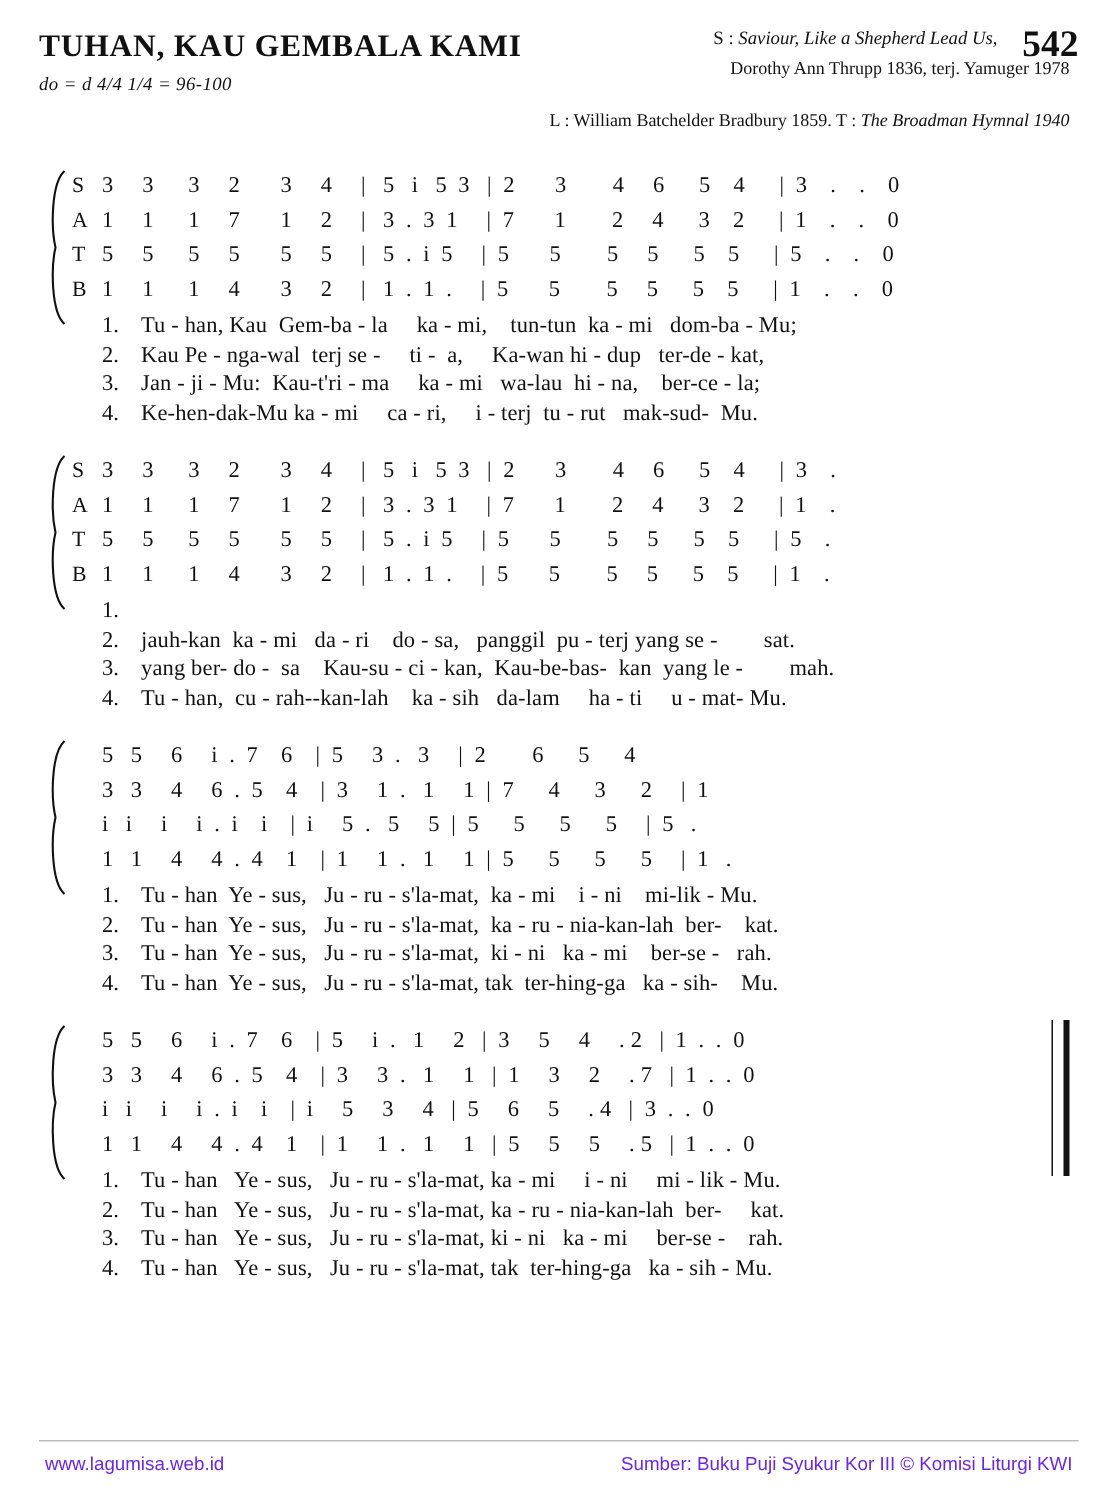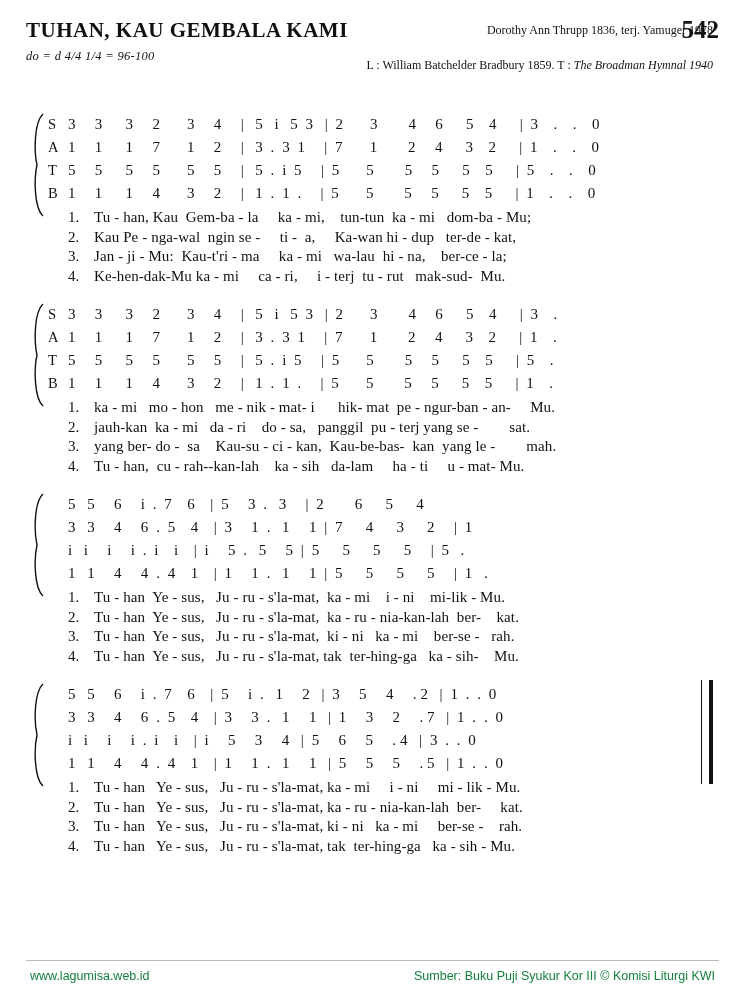--- a/index.html
+++ b/index.html
@@ -171,6 +171,7 @@
 
     <div class="credits">
       <div class="song-number">542</div>
+      <div class="credit-source"><span>S : </span><span class="ital">Saviour, Like a Shepherd Lead Us,</span></div>
       <div class="credit-author">Dorothy Ann Thrupp 1836, terj. Yamuger 1978</div>
       <div class="credit-composer"><span>L : William Batchelder Bradbury 1859. T : </span><span class="ital">The Broadman Hymnal 1940</span></div>
     </div>

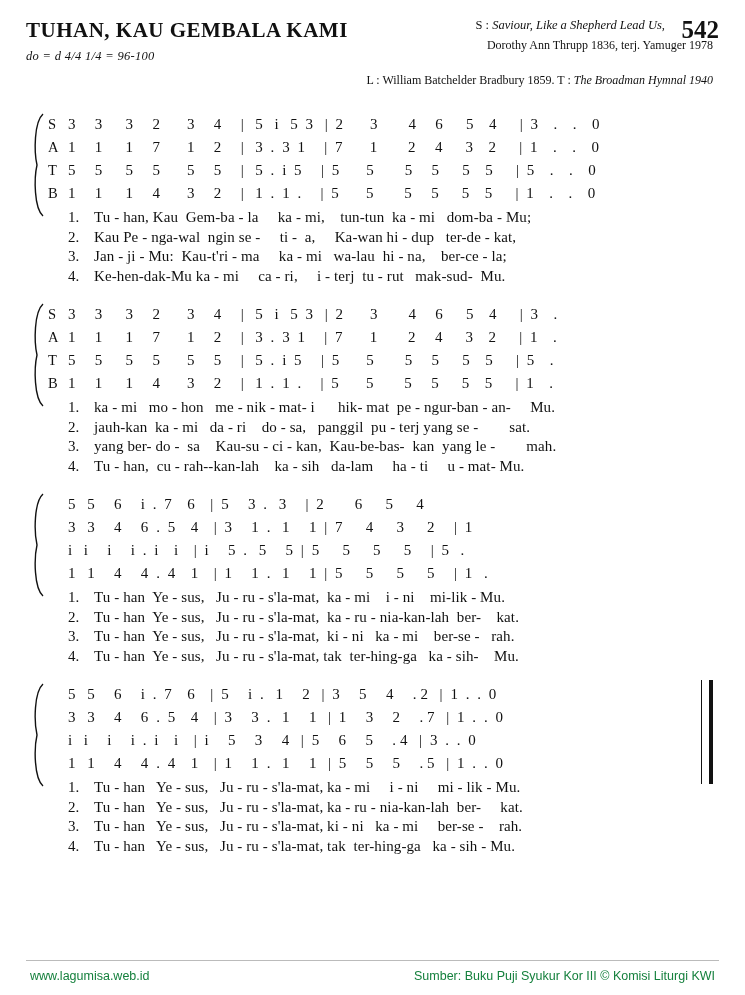--- a/index.html
+++ b/index.html
@@ -206,7 +206,7 @@
       </div>
       <div class="lyric-line">
         <span class="lyric-num">2.</span>
-        <span class="lyric-text">Kau Pe - nga-wal  ngin se -     ti -  a,     Ka-wan hi - dup   ter-de - kat,</span>
+        <span class="lyric-text">Kau Pe - nga-wal  terj se -     ti -  a,     Ka-wan hi - dup   ter-de - kat,</span>
       </div>
       <div class="lyric-line">
         <span class="lyric-num">3.</span>

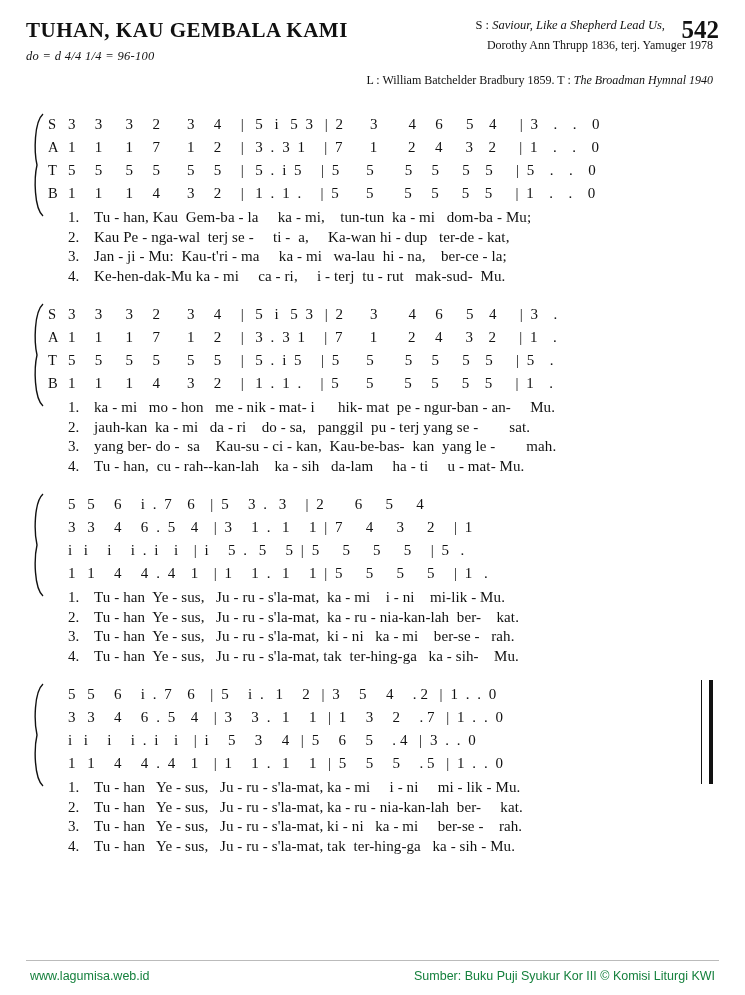--- a/index.html
+++ b/index.html
@@ -244,7 +244,6 @@
     <div class="lyrics">
       <div class="lyric-line">
         <span class="lyric-num">1.</span>
-        <span class="lyric-text">ka - mi   mo - hon   me - nik - mat- i      hik- mat  pe - ngur-ban - an-     Mu.</span>
       </div>
       <div class="lyric-line">
         <span class="lyric-num">2.</span>

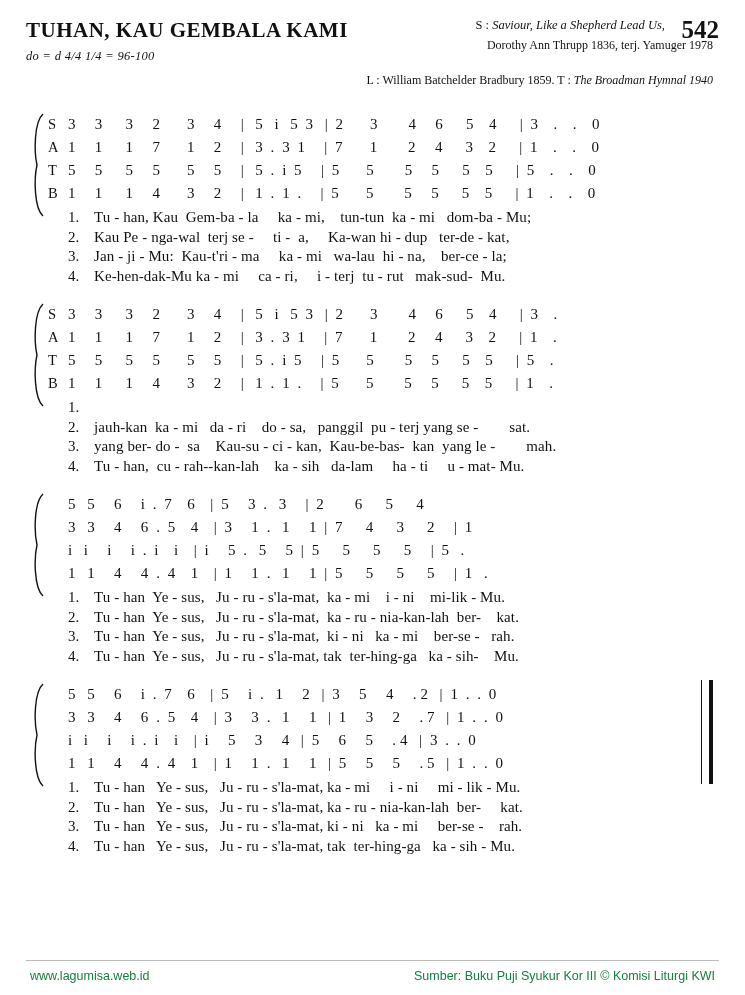--- a/index.html
+++ b/index.html
@@ -139,7 +139,7 @@
     align-items: center;
     font-family: "Liberation Sans", sans-serif;
     font-size: 12.5px;
-    color: #15803d;
+    color: #6d28d9;
   }
   .footer-rule {
     position: absolute;

